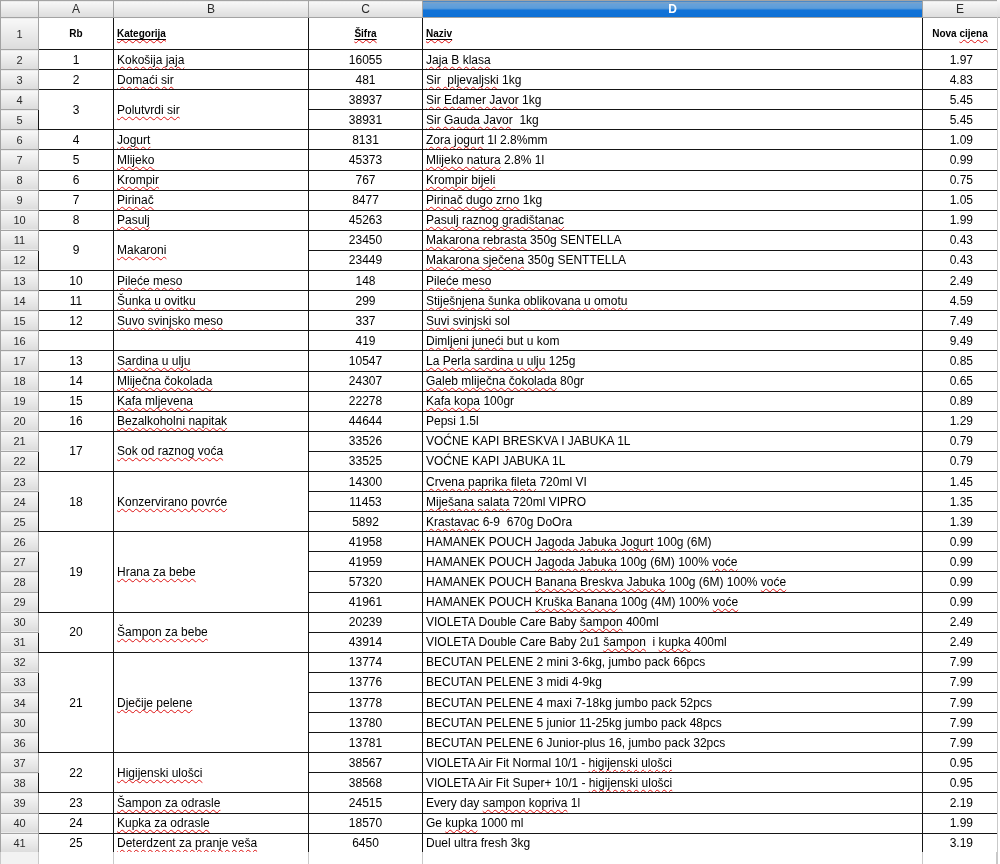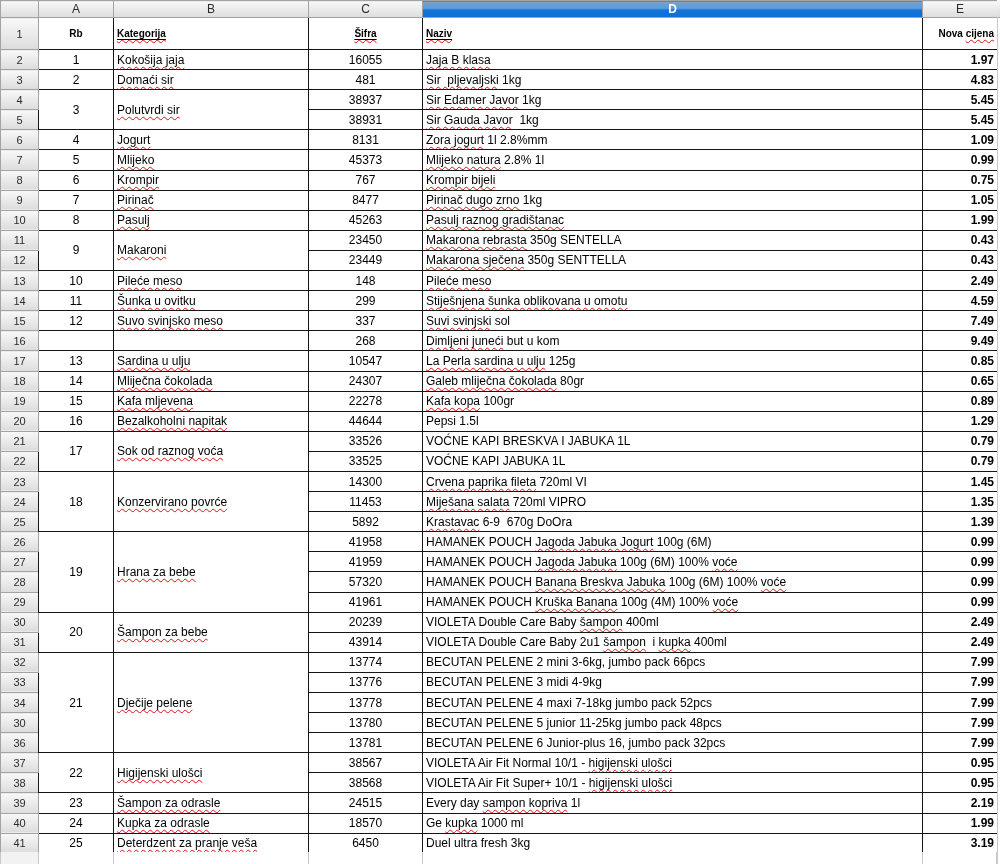--- a/index.html
+++ b/index.html
@@ -23,7 +23,7 @@
   td.rb,td.code{text-align:center;}
   td.price{text-align:right;padding-right:3px;font-weight:bold;}
   td.cat,td.name{white-space:pre;}
-  td.ec{text-align:right;white-space:normal;line-height:20px;border-radius:11px;}
+  td.ec{text-align:center;white-space:normal;line-height:20px;border-radius:11px;}
   .sq{text-decoration:underline;text-decoration-style:wavy;text-decoration-color:#dd1111;
       text-decoration-thickness:1px;text-underline-offset:2px;text-decoration-skip-ink:none;}
   .u{text-decoration:underline;text-decoration-thickness:1px;text-underline-offset:2px;}

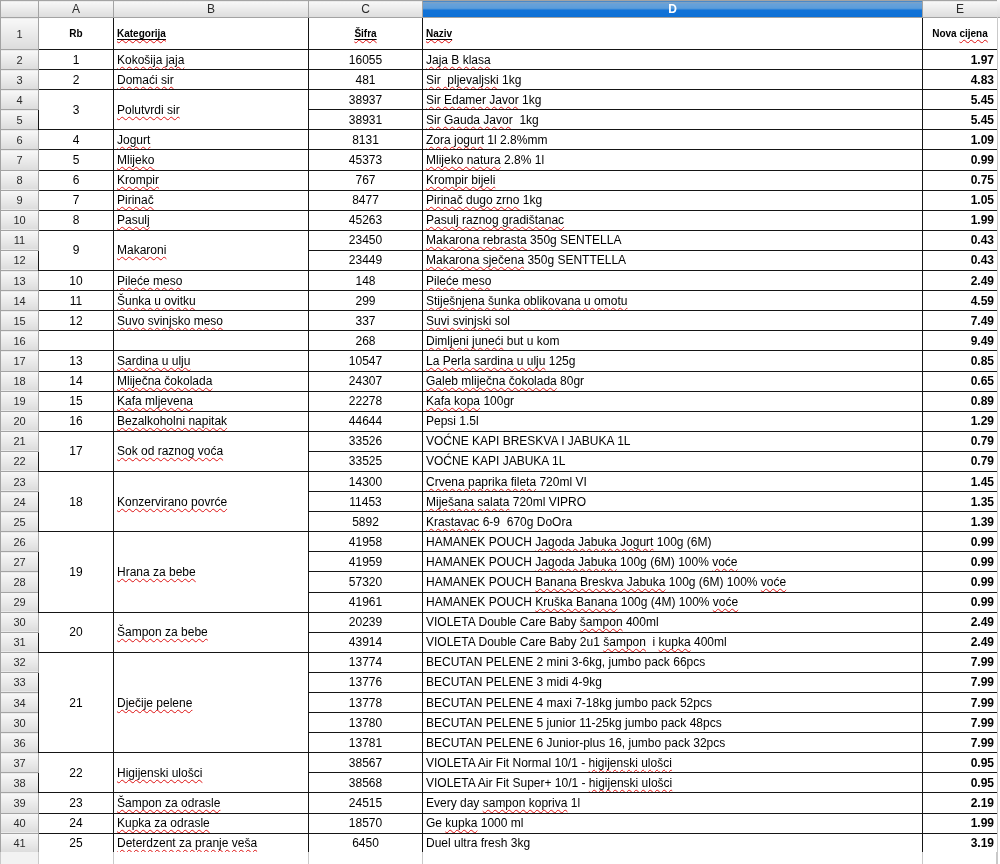--- a/index.html
+++ b/index.html
@@ -21,7 +21,7 @@
   tr.hdr td{font-weight:bold;font-size:10px;}
   tr.data{height:20.1px;}
   td.rb,td.code{text-align:center;}
-  td.price{text-align:right;padding-right:3px;font-weight:bold;}
+  td.price{text-align:right;padding-right:24px;}
   td.cat,td.name{white-space:pre;}
   td.ec{text-align:center;white-space:normal;line-height:20px;border-radius:11px;}
   .sq{text-decoration:underline;text-decoration-style:wavy;text-decoration-color:#dd1111;

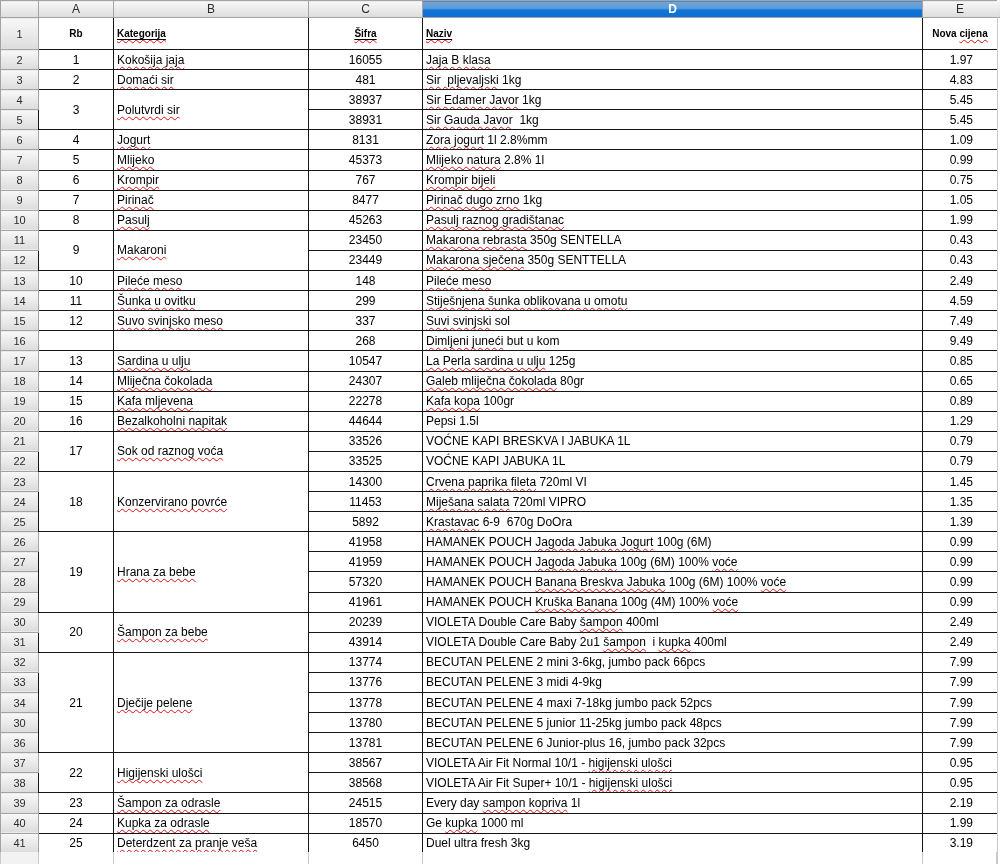--- a/index.html
+++ b/index.html
@@ -180,7 +180,7 @@
           <th class="rowhdr">16</th>
           <td class="rb" rowspan="1"></td>
           <td class="cat" rowspan="1"></td>
-          <td class="code">268</td>
+          <td class="code">419</td>
           <td class="name"><span class="sq">Dimljeni juneći</span> but u kom</td>
           <td class="price">9.49</td>
         </tr>

